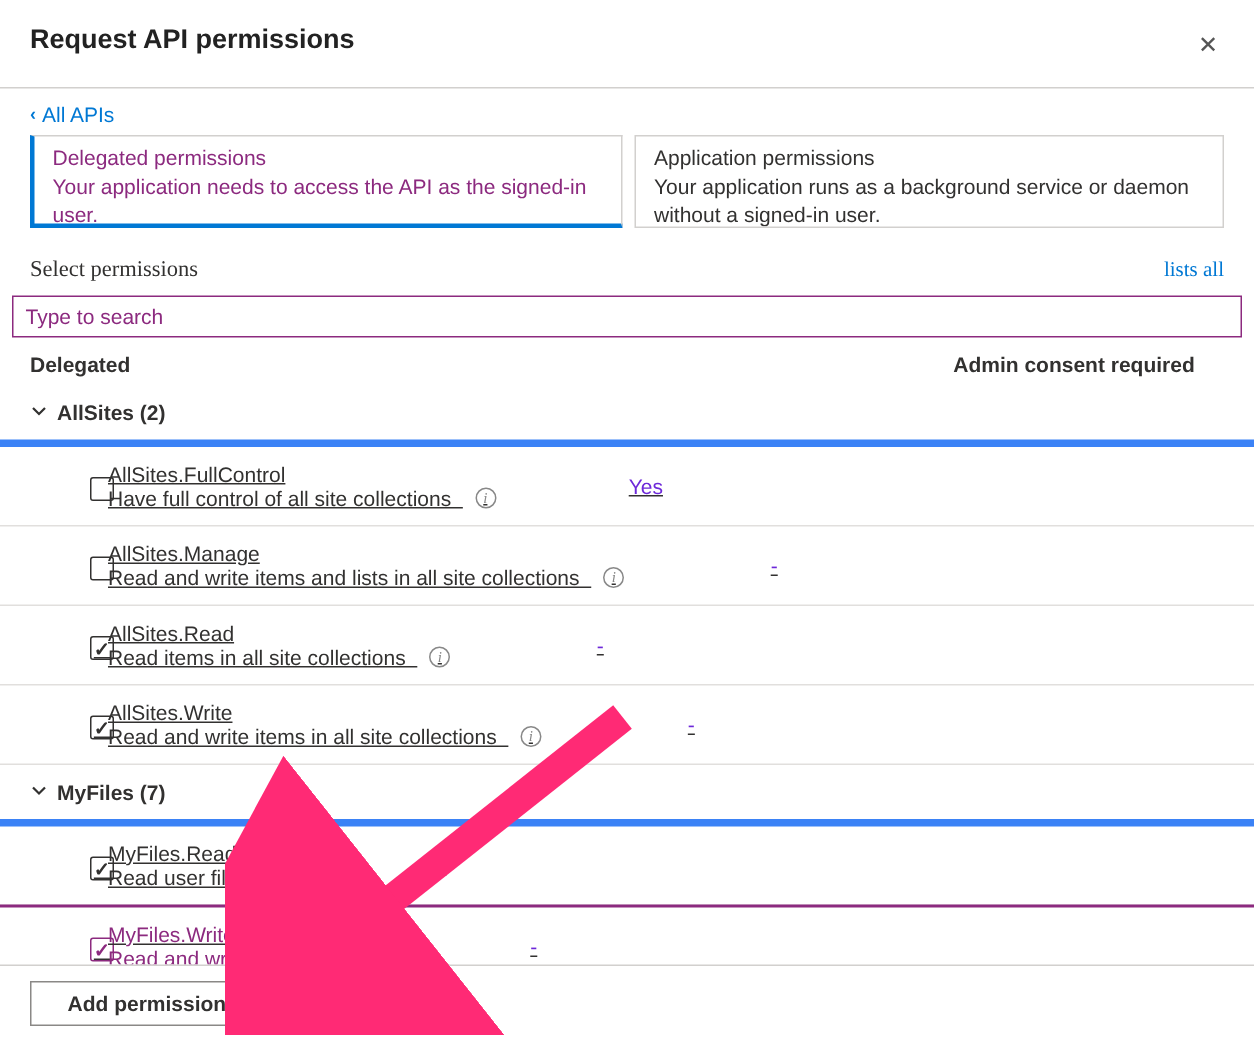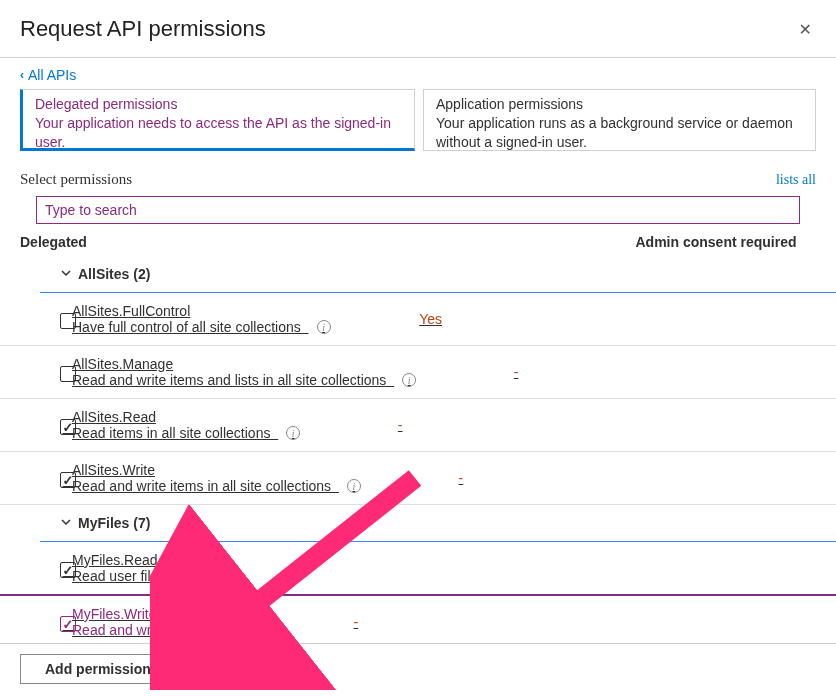--- a/index.html
+++ b/index.html
@@ -20,8 +20,8 @@
       align-items: flex-start;
     }
     .header h1 {
-      font-size: 22px;
-      font-weight: 400;
+      font-size: 18px;
+      font-weight: 700;
       color: #222;
     }
     .close-icon { font-size: 16px; color: #555; cursor: pointer; padding: 4px; }

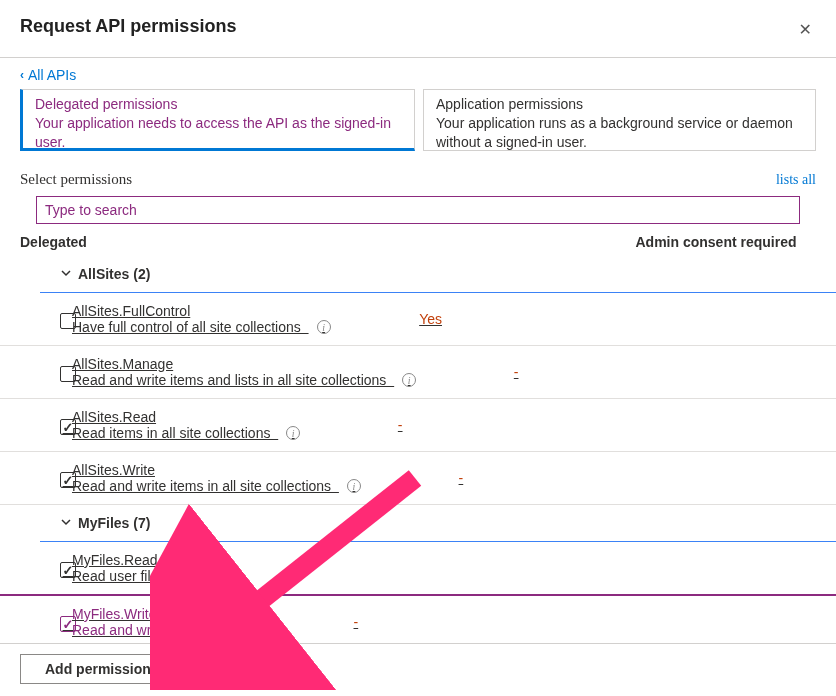--- a/index.html
+++ b/index.html
@@ -70,7 +70,7 @@
     .expand-all { color: #0078d4; font-size: 14px; cursor: pointer; }
 
     .search-box {
-      margin: 0 36px;
+      margin: 0 8px;
       border: 1px solid #8c2a7f;
       padding: 4px 8px;
       height: 28px;

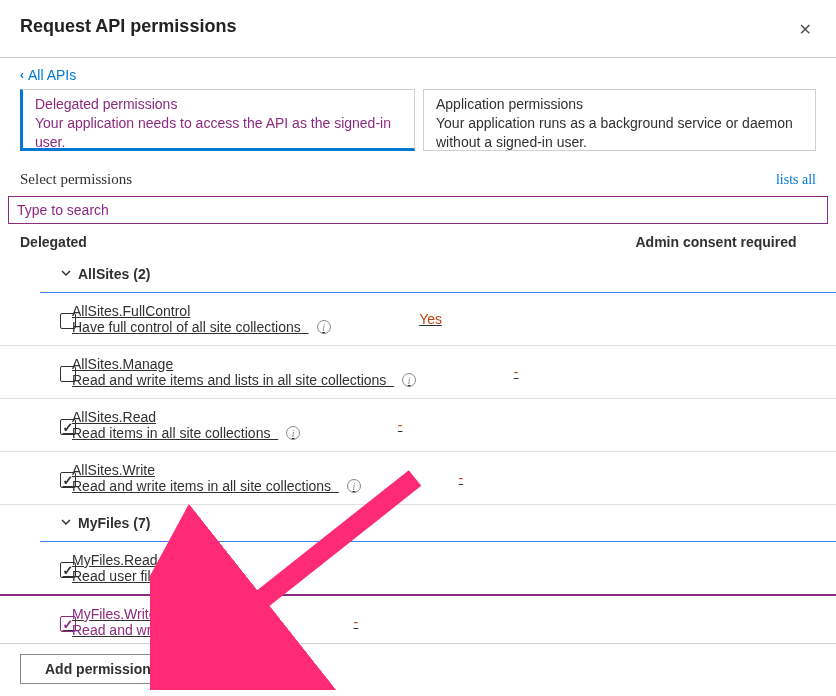--- a/index.html
+++ b/index.html
@@ -102,9 +102,8 @@
       padding: 10px 20px;
       font-weight: 700;
       font-size: 14px;
-      border-bottom: 1px solid #3b82f6;
-      cursor: pointer;
-      margin-left: 40px;
+      border-bottom: 5px solid #3b82f6;
+      cursor: pointer;
     }
     .group-header .chev-d { width: 14px; display: inline-block; margin-right: 4px; }
 

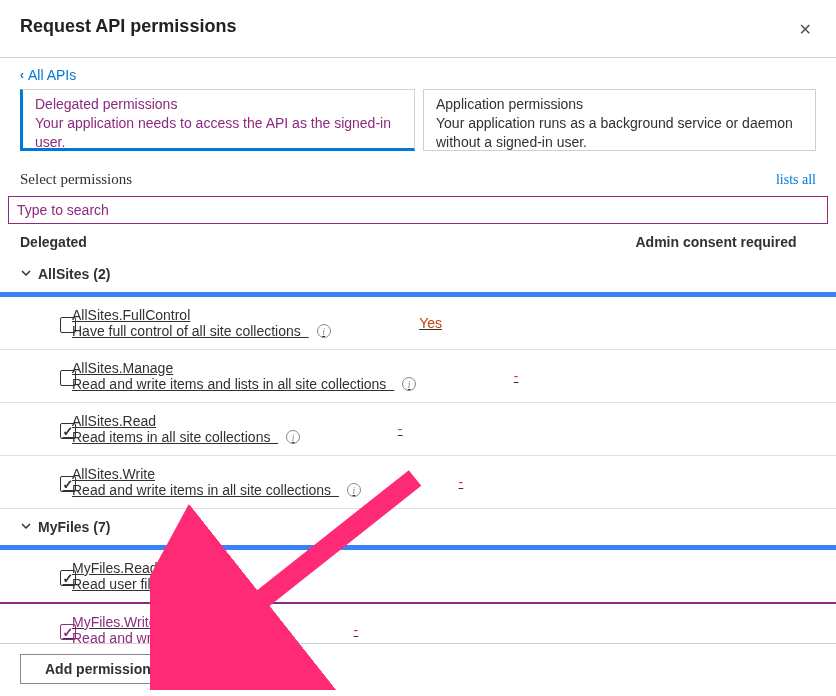--- a/index.html
+++ b/index.html
@@ -164,7 +164,7 @@
       font-style: italic;
       font-family: serif;
     }
-    .perm-consent { width: 200px; text-align: center; font-size: 14px; color: #c2410c; }
+    .perm-consent { width: 200px; text-align: center; font-size: 14px; color: #6d28d9; }
 
     .bottom-bar {
       position: absolute;

